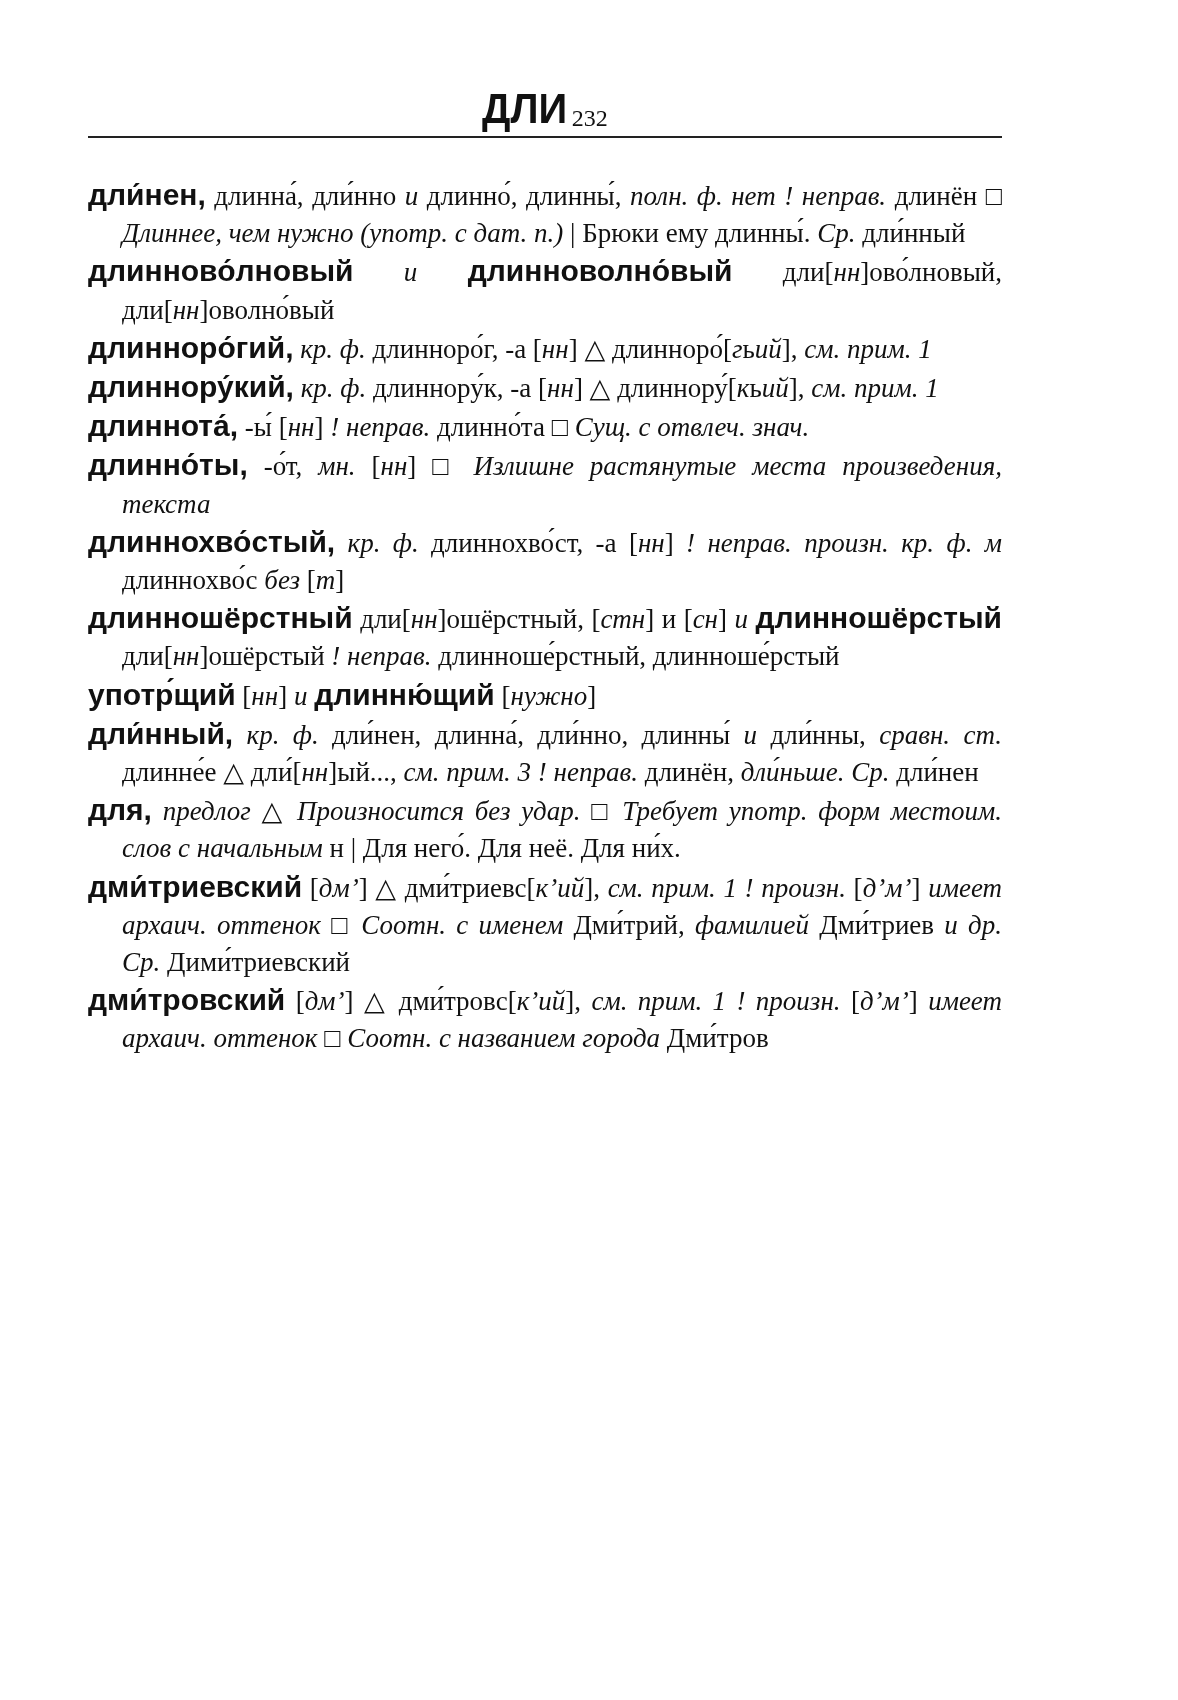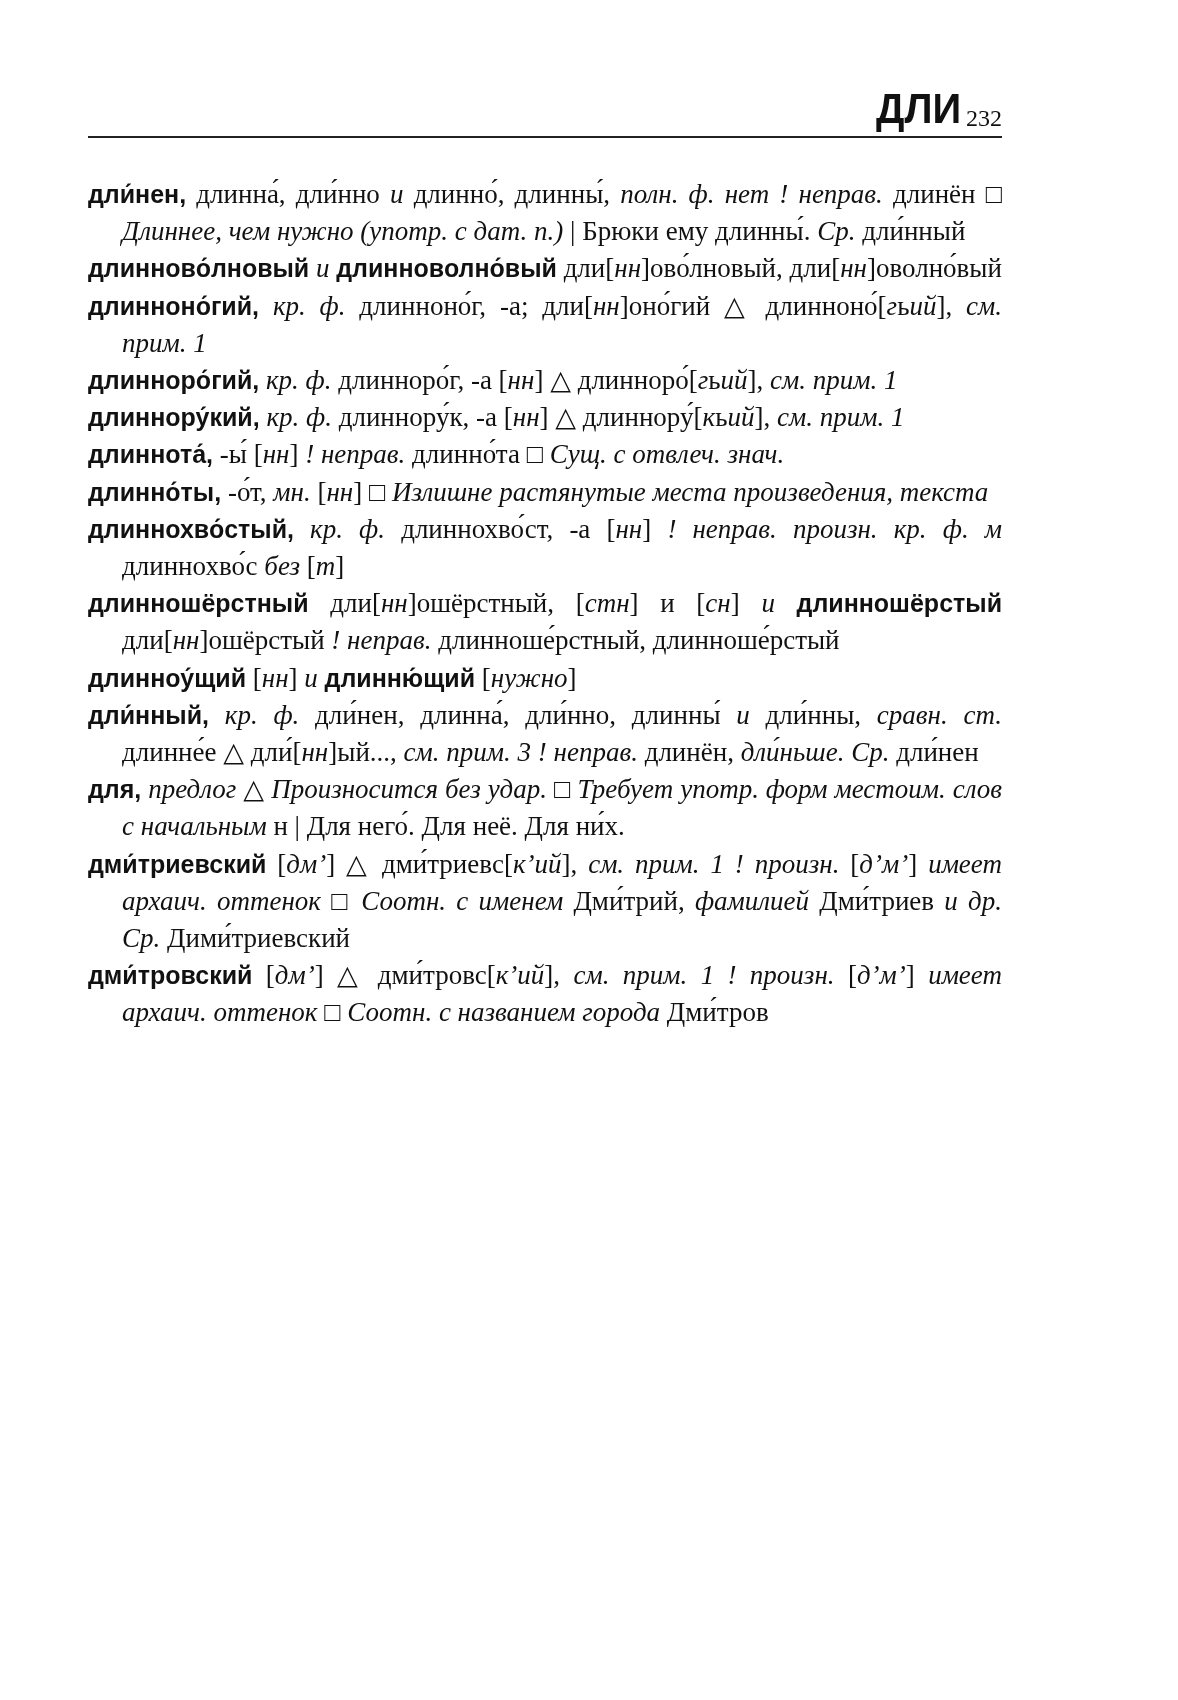--- a/index.html
+++ b/index.html
@@ -6,7 +6,7 @@
   body { width:1178px; height:1700px; position:relative; overflow:hidden;
          font-family:"Liberation Serif","DejaVu Serif",serif; color:#111; }
   .page { position:absolute; left:88px; top:72px; width:914px; }
-  .header { display:flex; justify-content:flex-end; align-items:flex-end;
+  .header { display:flex; justify-content:center; align-items:flex-end;
             border-bottom:2px solid #222; padding-bottom:6px; height:58px; }
   .header-word { font-family:"Liberation Sans","DejaVu Sans",sans-serif; font-weight:bold;
                  font-size:42px; line-height:1; transform:scaleX(0.95); transform-origin:left bottom; }

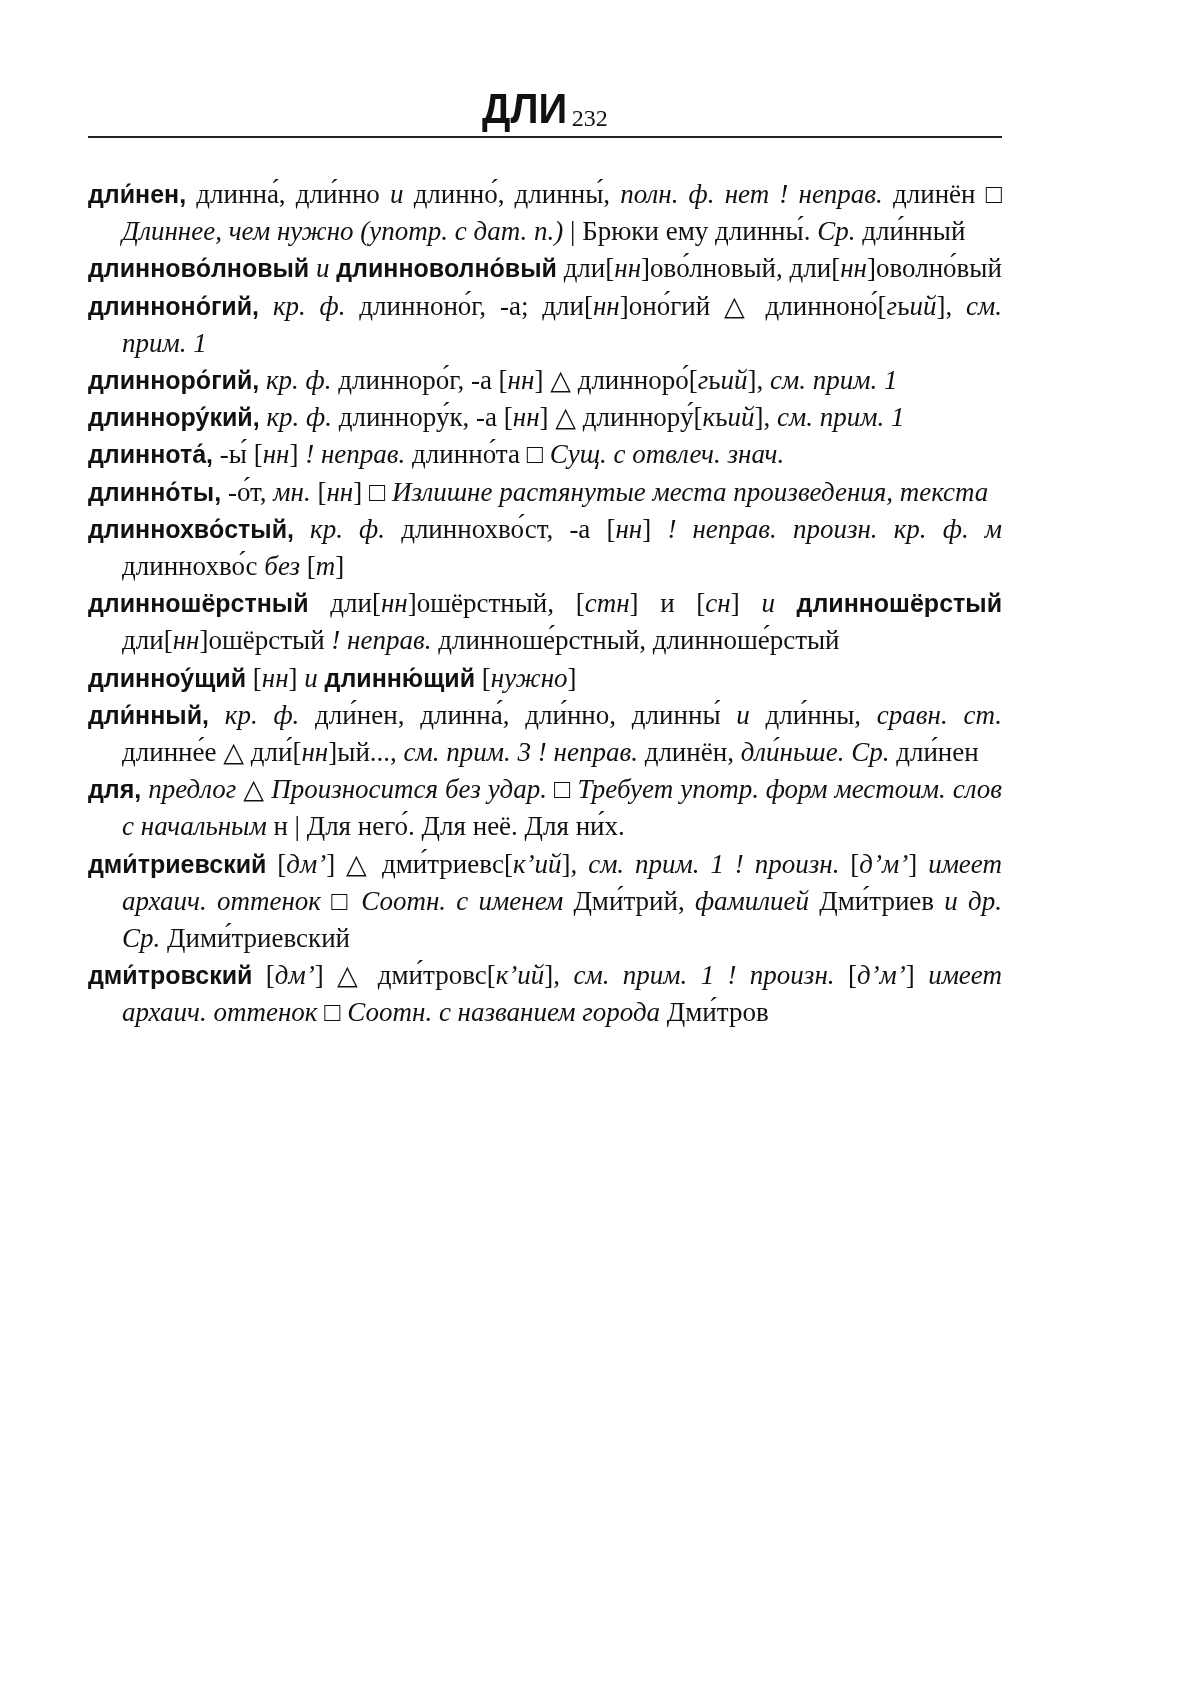--- a/index.html
+++ b/index.html
@@ -14,7 +14,7 @@
   .entries { margin-top:38px; }
   .entry { font-size:27px; line-height:37.2px; padding-left:34px; text-indent:-34px;
            margin:0; text-align:justify; }
-  .b { font-family:"Liberation Sans","DejaVu Sans",sans-serif; font-weight:bold; font-size:25px; }
+  .b { font-family:"Liberation Sans","DejaVu Sans",sans-serif; font-weight:bold; font-size:30px; }
   .i { font-style:italic; }
   .n { }
 </style>

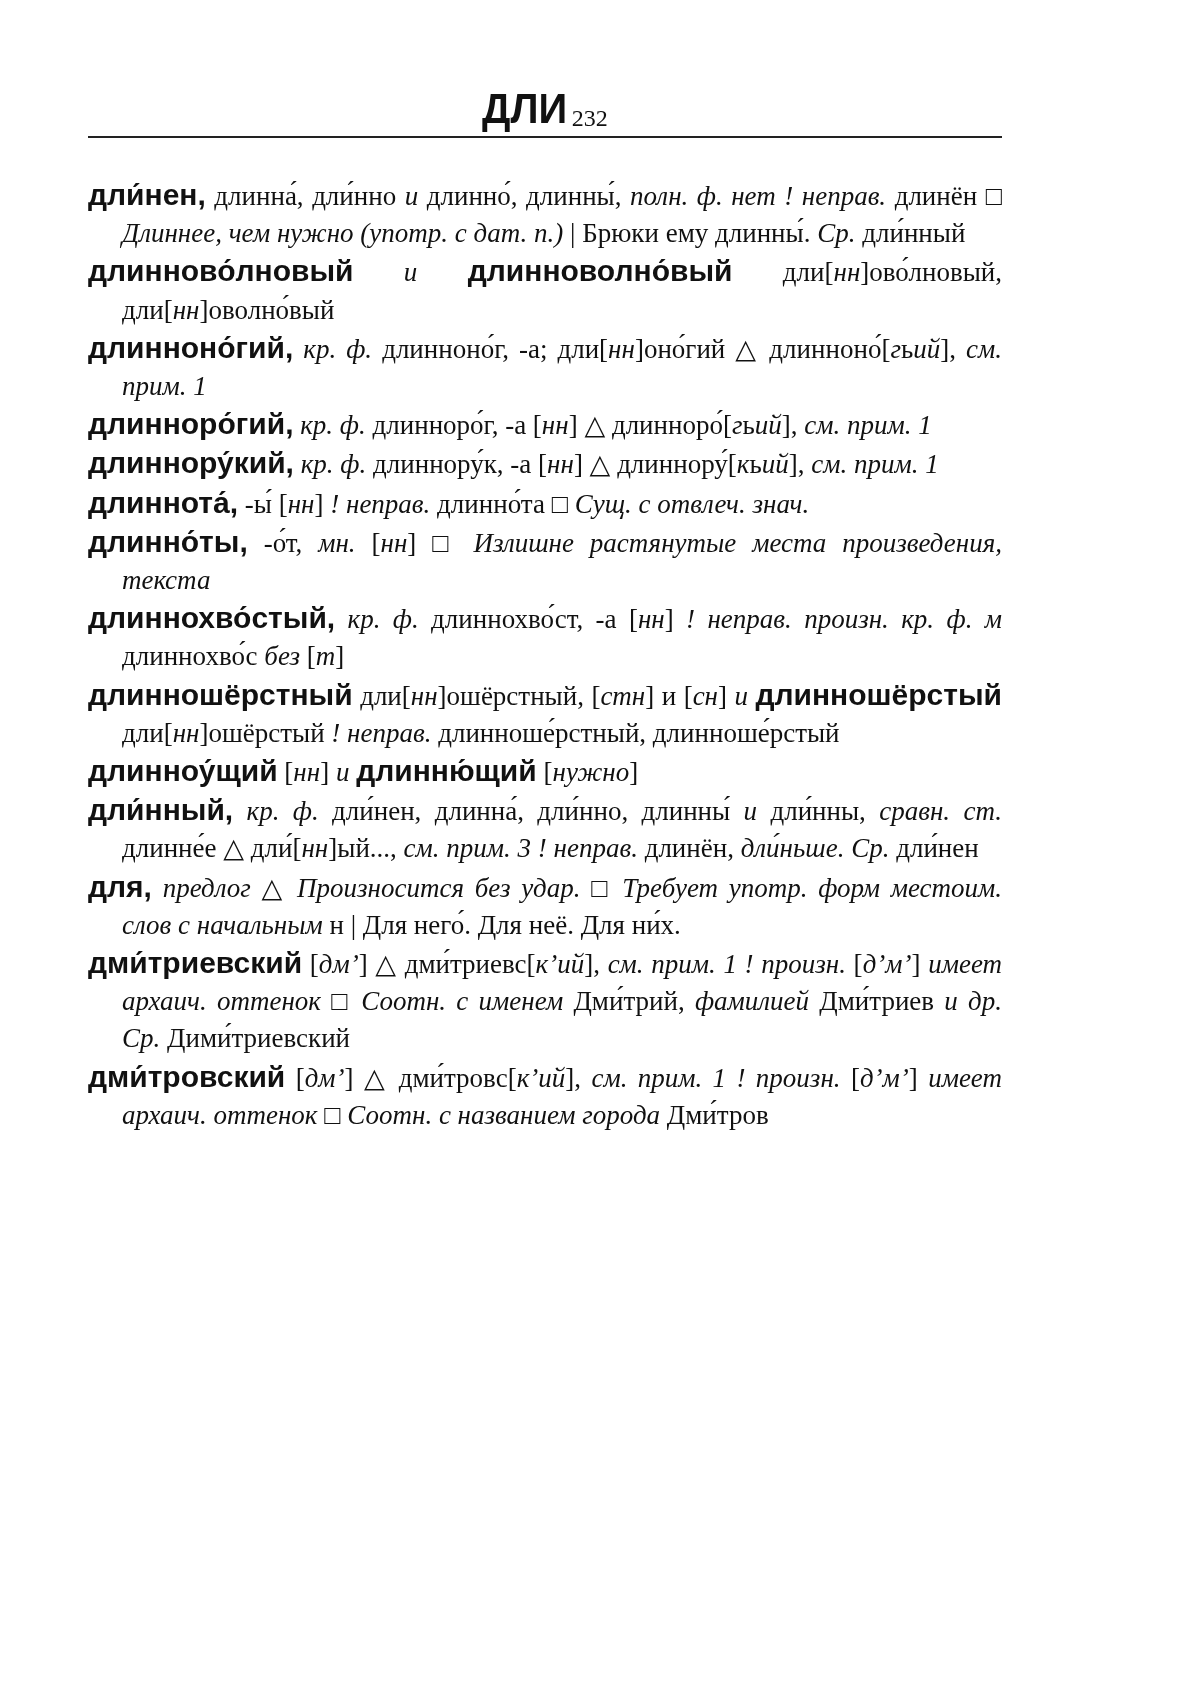--- a/index.html
+++ b/index.html
@@ -29,7 +29,6 @@
   <div class="entries" id="entries">
       <p class="entry"><span class="b">дли́нен,</span><span class="n"> длинна́, дли́нно </span><span class="i">и</span><span class="n"> длинно́, длинны́, </span><span class="i">полн. ф. нет ! неправ.</span><span class="n"> длинён □ </span><span class="i">Длиннее, чем нужно (употр. с дат. п.)</span><span class="n"> | Брюки ему длинны́. </span><span class="i">Ср.</span><span class="n"> дли́нный</span></p>
       <p class="entry"><span class="b">длинново́лновый</span><span class="i"> и </span><span class="b">длинноволно́вый</span><span class="n"> дли[</span><span class="i">нн</span><span class="n">]ово́лновый, дли[</span><span class="i">нн</span><span class="n">]оволно́вый</span></p>
-      <p class="entry"><span class="b">длинноно́гий,</span><span class="i"> кр. ф.</span><span class="n"> длинноно́г, -а; дли[</span><span class="i">нн</span><span class="n">]оно́гий △ длинноно́[</span><span class="i">г</span><span class="n">ь</span><span class="i">ий</span><span class="n">], </span><span class="i">см. прим. 1</span></p>
       <p class="entry"><span class="b">длиннoро́гий,</span><span class="i"> кр. ф.</span><span class="n"> длинноро́г, -а [</span><span class="i">нн</span><span class="n">] △ длинноро́[</span><span class="i">г</span><span class="n">ь</span><span class="i">ий</span><span class="n">], </span><span class="i">см. прим. 1</span></p>
       <p class="entry"><span class="b">длиннору́кий,</span><span class="i"> кр. ф.</span><span class="n"> длиннору́к, -а [</span><span class="i">нн</span><span class="n">] △ длиннору́[</span><span class="i">к</span><span class="n">ь</span><span class="i">ий</span><span class="n">], </span><span class="i">см. прим. 1</span></p>
       <p class="entry"><span class="b">длиннота́,</span><span class="n"> -ы́ [</span><span class="i">нн</span><span class="n">] </span><span class="i">! неправ.</span><span class="n"> длинно́та □ </span><span class="i">Сущ. с отвлеч. знач.</span></p>

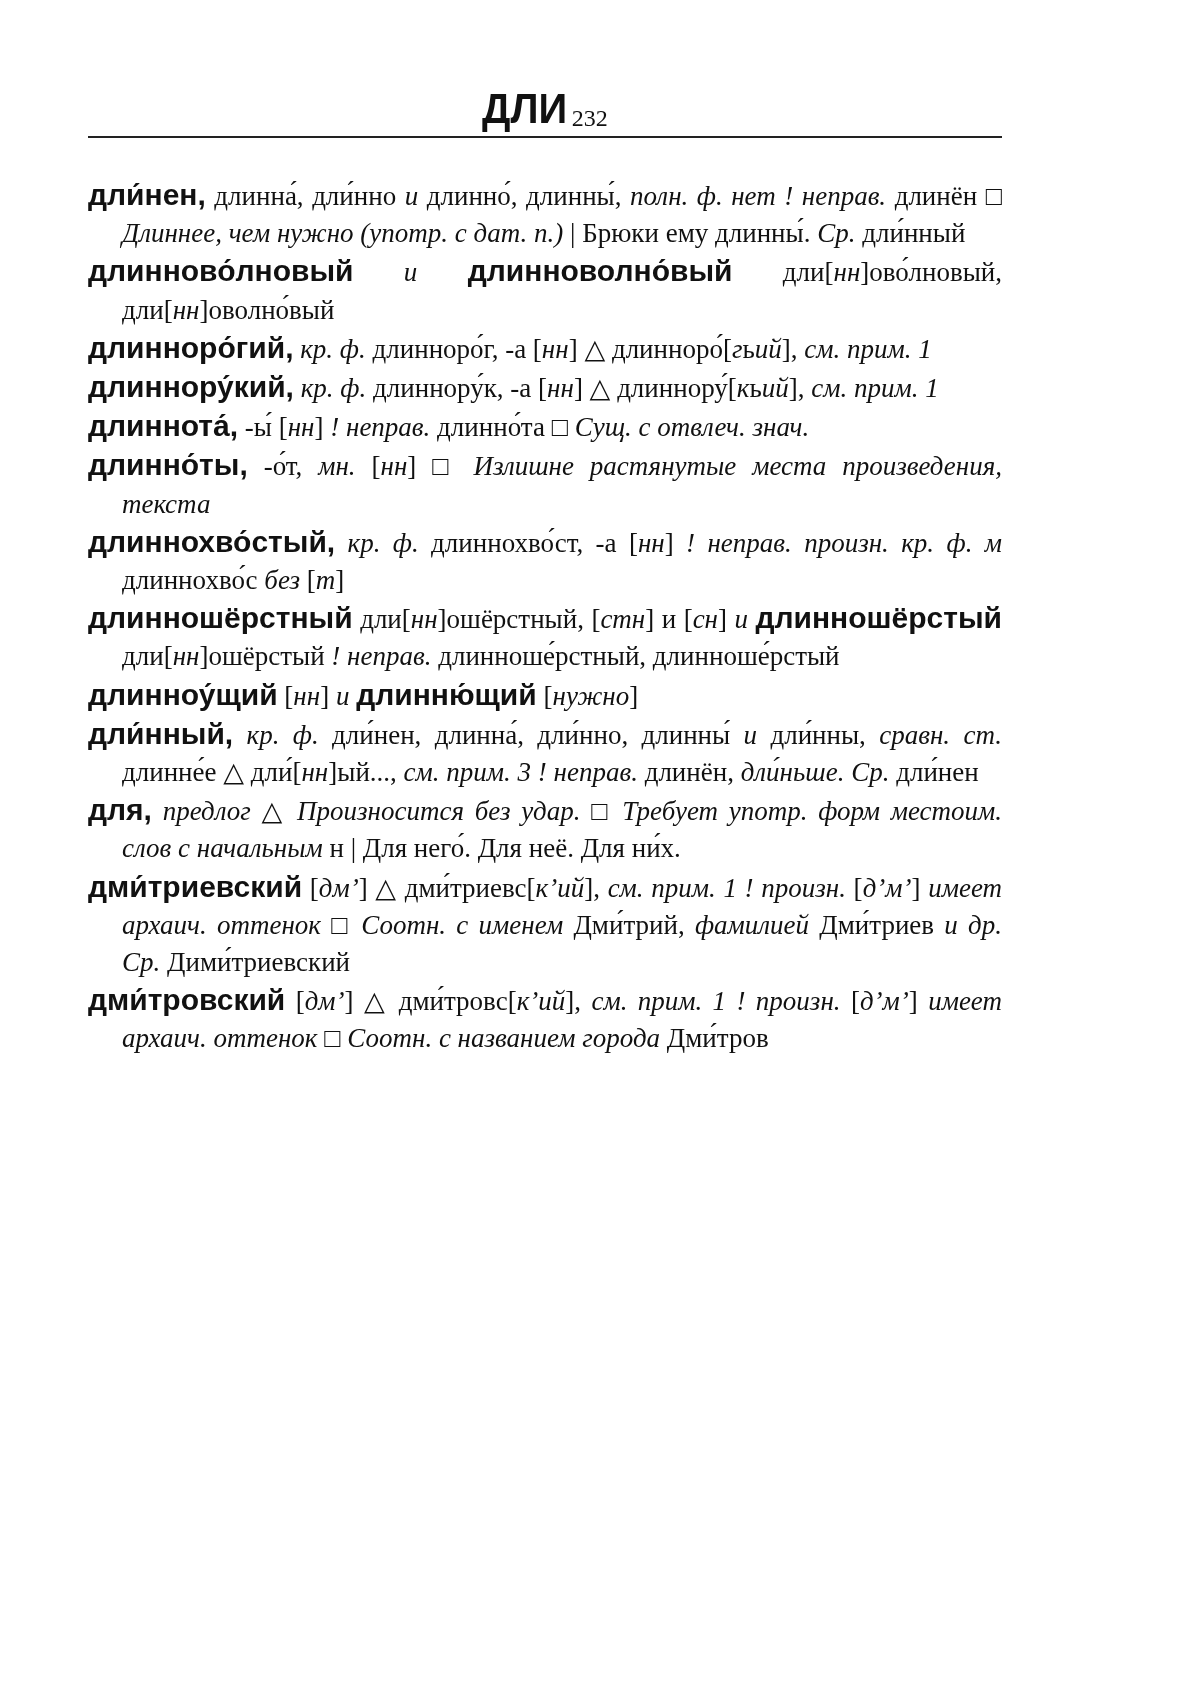--- a/index.html
+++ b/index.html
@@ -35,7 +35,7 @@
       <p class="entry"><span class="b">длинно́ты,</span><span class="n"> -о́т, </span><span class="i">мн.</span><span class="n"> [</span><span class="i">нн</span><span class="n">] □ </span><span class="i">Излишне растянутые места произведения, текста</span></p>
       <p class="entry"><span class="b">длиннохво́стый,</span><span class="i"> кр. ф.</span><span class="n"> длиннохво́ст, -а [</span><span class="i">нн</span><span class="n">] </span><span class="i">! неправ. произн. кр. ф. м</span><span class="n"> длиннохво́с </span><span class="i">без</span><span class="n"> [</span><span class="i">т</span><span class="n">]</span></p>
       <p class="entry"><span class="b">длинношёрстный</span><span class="n"> дли[</span><span class="i">нн</span><span class="n">]ошёрстный, [</span><span class="i">стн</span><span class="n">] и [</span><span class="i">сн</span><span class="n">] </span><span class="i">и</span><span class="n"> </span><span class="b">длинношёрстый</span><span class="n"> дли[</span><span class="i">нн</span><span class="n">]ошёрстый </span><span class="i">! неправ.</span><span class="n"> длинноше́рстный, длинноше́рстый</span></p>
-      <p class="entry"><span class="b">длинноу́щий</span><span class="n"> [</span><span class="i">нн</span><span class="n">] </span><span class="i">и</span><span class="n"> </span><span class="b">длинню́щий</span><span class="n"> [</span><span class="i">нужно</span><span class="n">]</span></p>
+      <p class="entry"><span class="b">употр́щий</span><span class="n"> [</span><span class="i">нн</span><span class="n">] </span><span class="i">и</span><span class="n"> </span><span class="b">длинню́щий</span><span class="n"> [</span><span class="i">нужно</span><span class="n">]</span></p>
       <p class="entry"><span class="b">дли́нный,</span><span class="i"> кр. ф.</span><span class="n"> дли́нен, длинна́, дли́нно, длинны́ </span><span class="i">и</span><span class="n"> дли́нны, </span><span class="i">сравн. ст.</span><span class="n"> длинне́е △ дли́[</span><span class="i">нн</span><span class="n">]ый..., </span><span class="i">см. прим. 3 ! неправ.</span><span class="n"> длинён, </span><span class="i">дли́ньше. Ср.</span><span class="n"> дли́нен</span></p>
       <p class="entry"><span class="b">для,</span><span class="i"> предлог △ Произносится без удар.</span><span class="n"> □ </span><span class="i">Требует употр. форм местоим. слов с начальным</span><span class="n"> н | Для него́. Для неё. Для ни́х.</span></p>
       <p class="entry"><span class="b">дми́триевский</span><span class="n"> [</span><span class="i">дмʼ</span><span class="n">] △ дми́триевс[</span><span class="i">кʼий</span><span class="n">], </span><span class="i">см. прим. 1 ! произн.</span><span class="n"> [</span><span class="i">дʼмʼ</span><span class="n">] </span><span class="i">имеет архаич. оттенок</span><span class="n"> □ </span><span class="i">Соотн. с именем</span><span class="n"> Дми́трий, </span><span class="i">фамилией</span><span class="n"> Дми́триев </span><span class="i">и др. Ср.</span><span class="n"> Дими́триевский</span></p>

